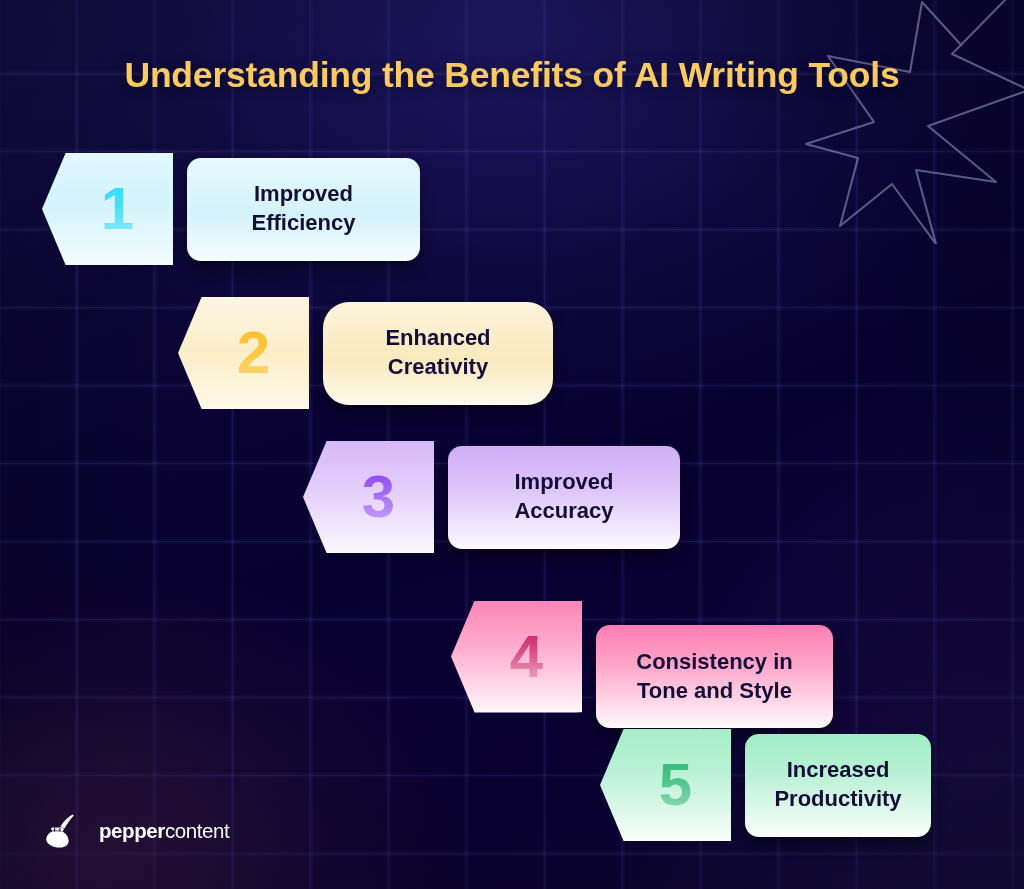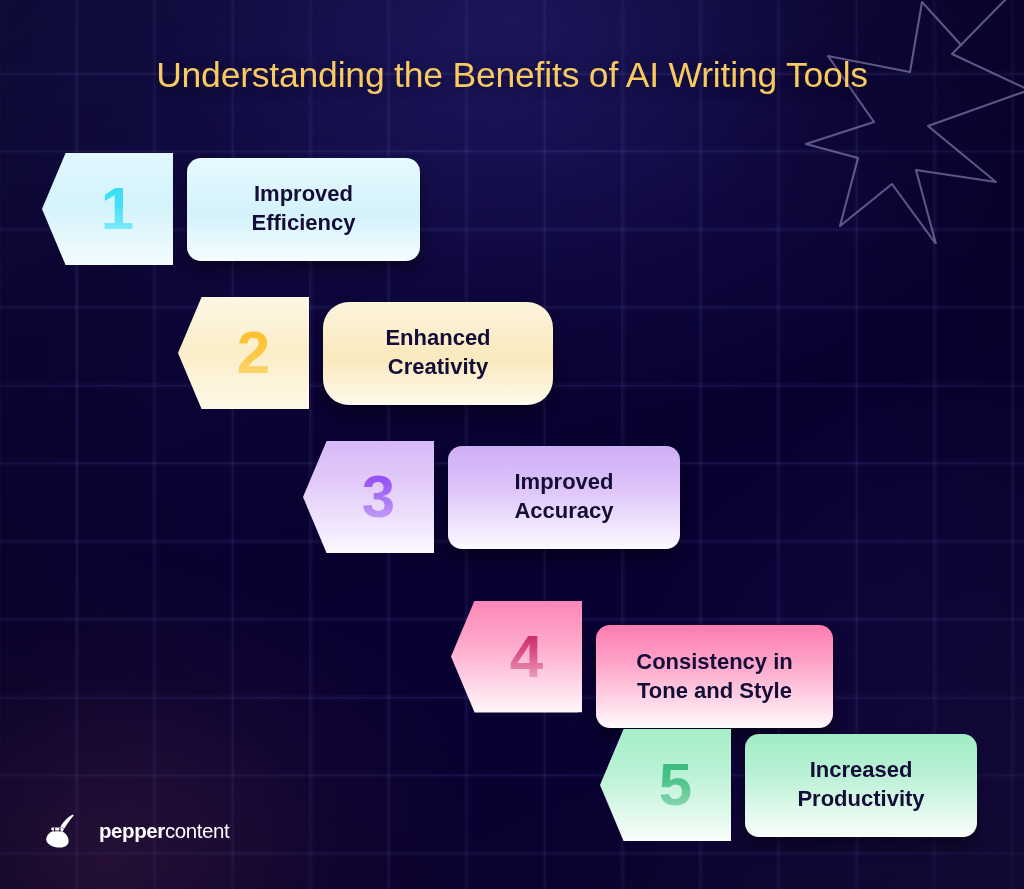--- a/index.html
+++ b/index.html
@@ -51,7 +51,7 @@
   .title {
     position:absolute; left:0; right:0; top:55px;
     text-align:center;
-    font-size:35.5px; font-weight:normal;
+    font-size:35.5px; font-weight:bold;
     letter-spacing:-0.2px;
     color:#f8ca61;
     text-shadow:0 2px 14px rgba(0,0,0,0.45);

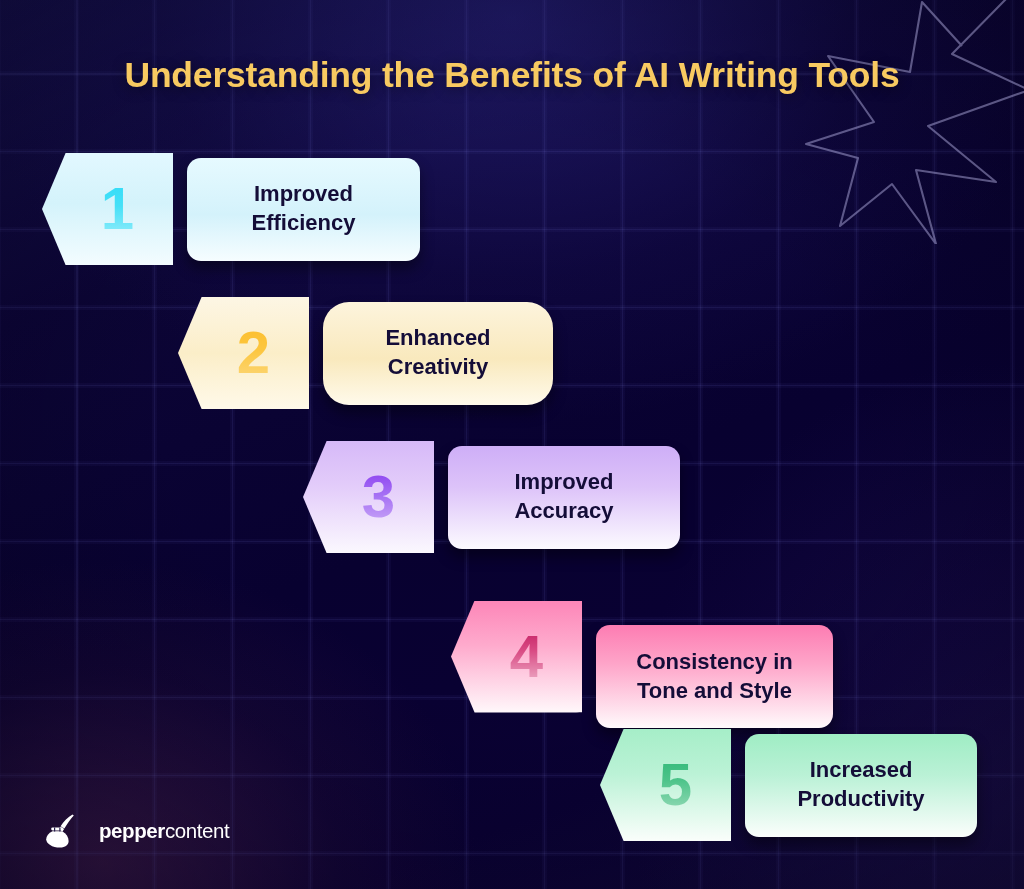--- a/index.html
+++ b/index.html
@@ -113,7 +113,7 @@
   #step-2 .card { width:230px;border-radius:26px; }
   #step-3 .card { width:232px; }
   #step-4 .card { width:237px;margin-top:40px; }
-  #step-5 .card { width:232px;justify-content:center; }
+  #step-5 .card { width:186px;justify-content:center; }
 
   
   #step-1 .arrow { background:linear-gradient(180deg,#e2f8ff 0%, #d4f3fb 45%, #f3fcff 100%); }

